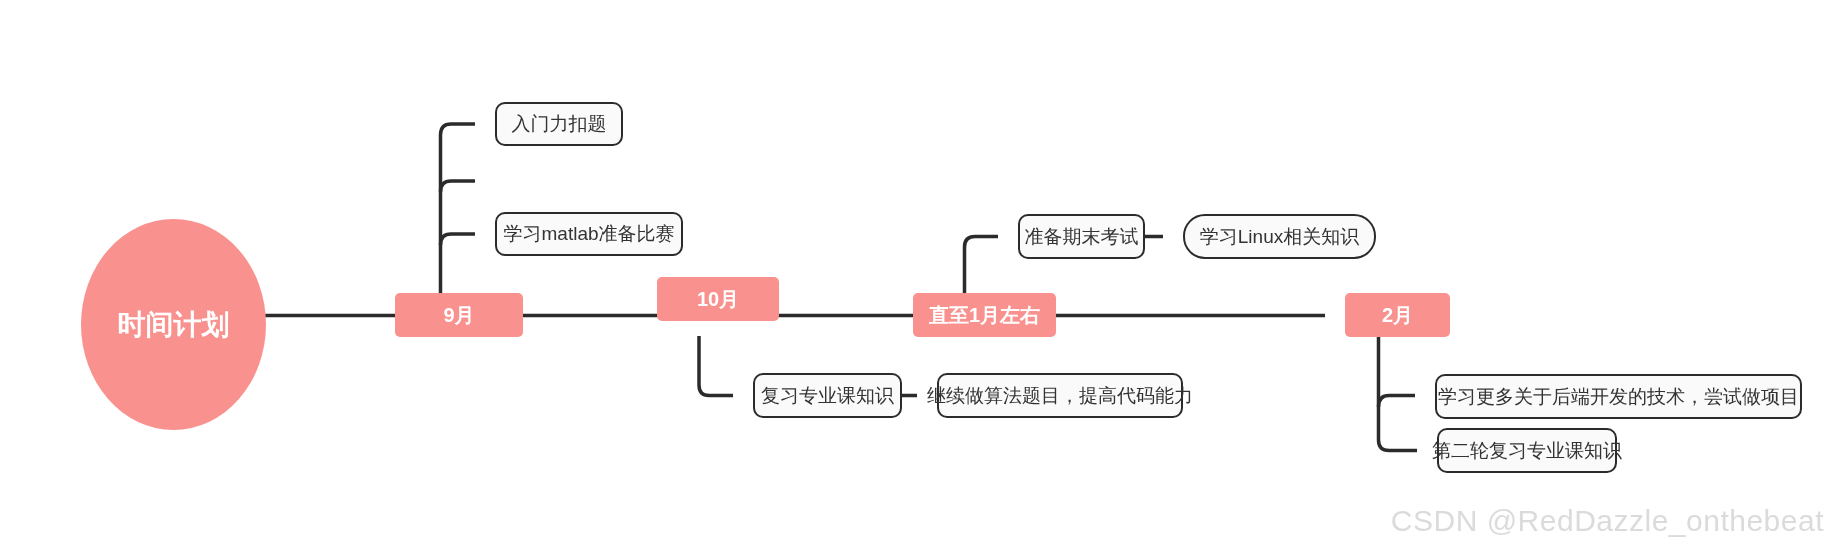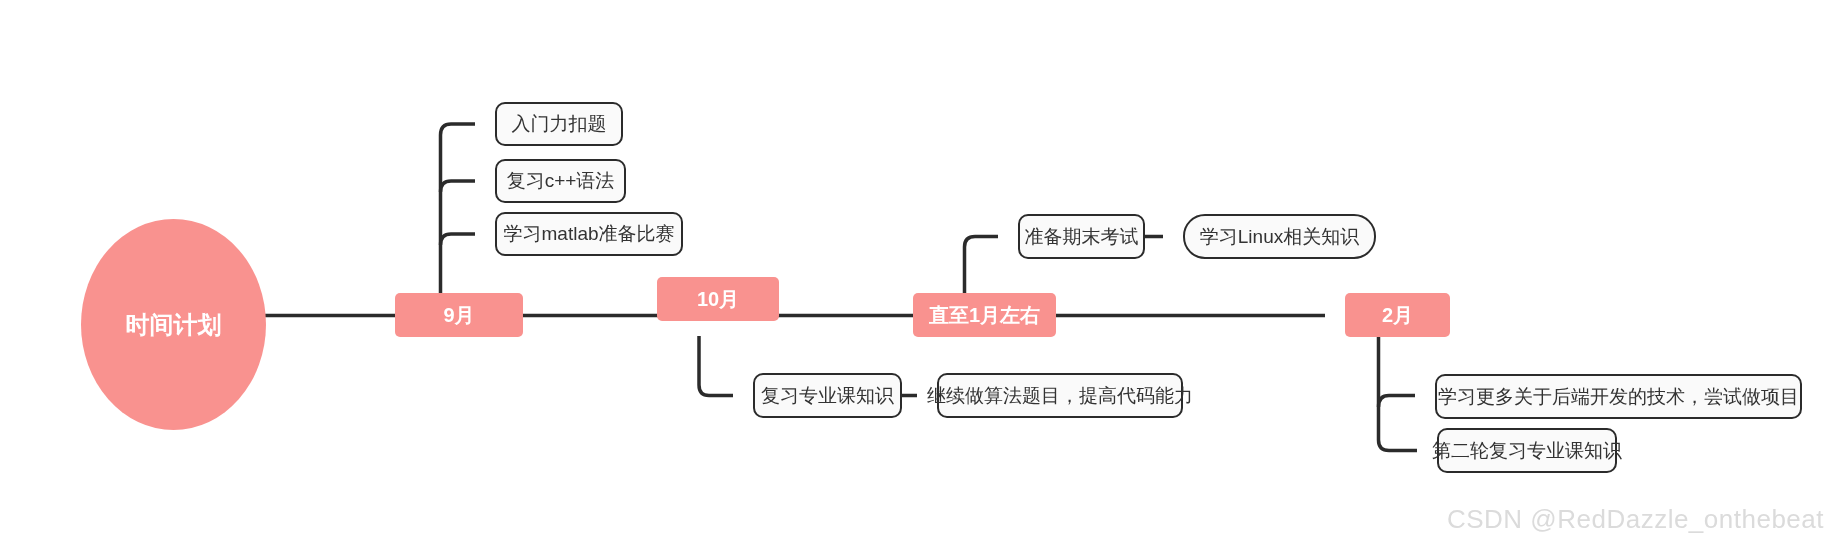--- a/index.html
+++ b/index.html
@@ -84,7 +84,6 @@
   <div class="node month-node" style="left:1325px;top:293px;width:105px;height:44px;">2月</div>
 
   <div class="node task-node" style="left:475px;top:102px;width:128px;height:44px;">入门力扣题</div>
-  <div class="node task-node" style="left:475px;top:159px;width:131px;height:44px;">复习c++语法</div>
   <div class="node task-node" style="left:475px;top:212px;width:188px;height:44px;">学习matlab准备比赛</div>
 
   <div class="node task-node" style="left:733px;top:373px;width:149px;height:45px;">复习专业课知识</div>

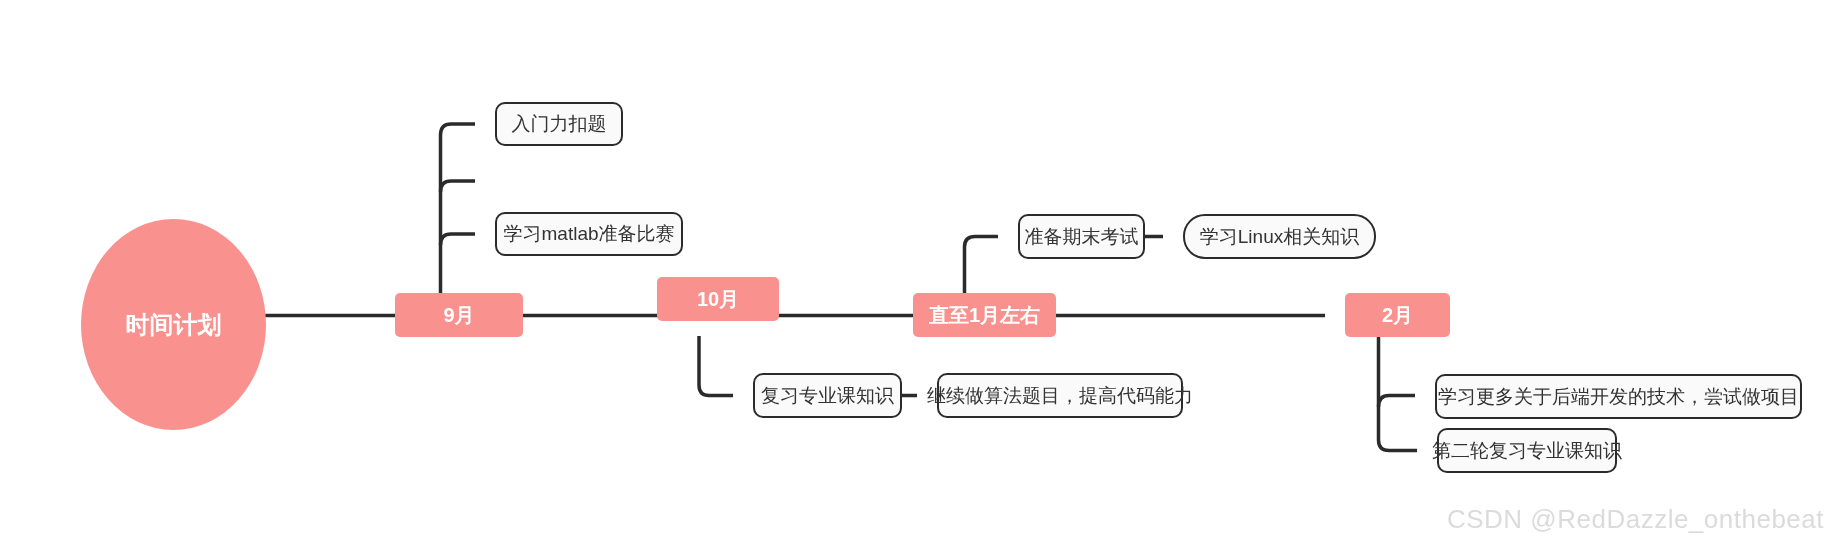--- a/index.html
+++ b/index.html
@@ -32,7 +32,7 @@
     background:var(--accent-pink);
     border-radius:50%;
     color:var(--root-text);
-    font-size:24px;font-weight:bold;text-align:center;
+    font-size:28px;font-weight:bold;text-align:center;
   }
   .month-node{
     background:var(--accent-pink);

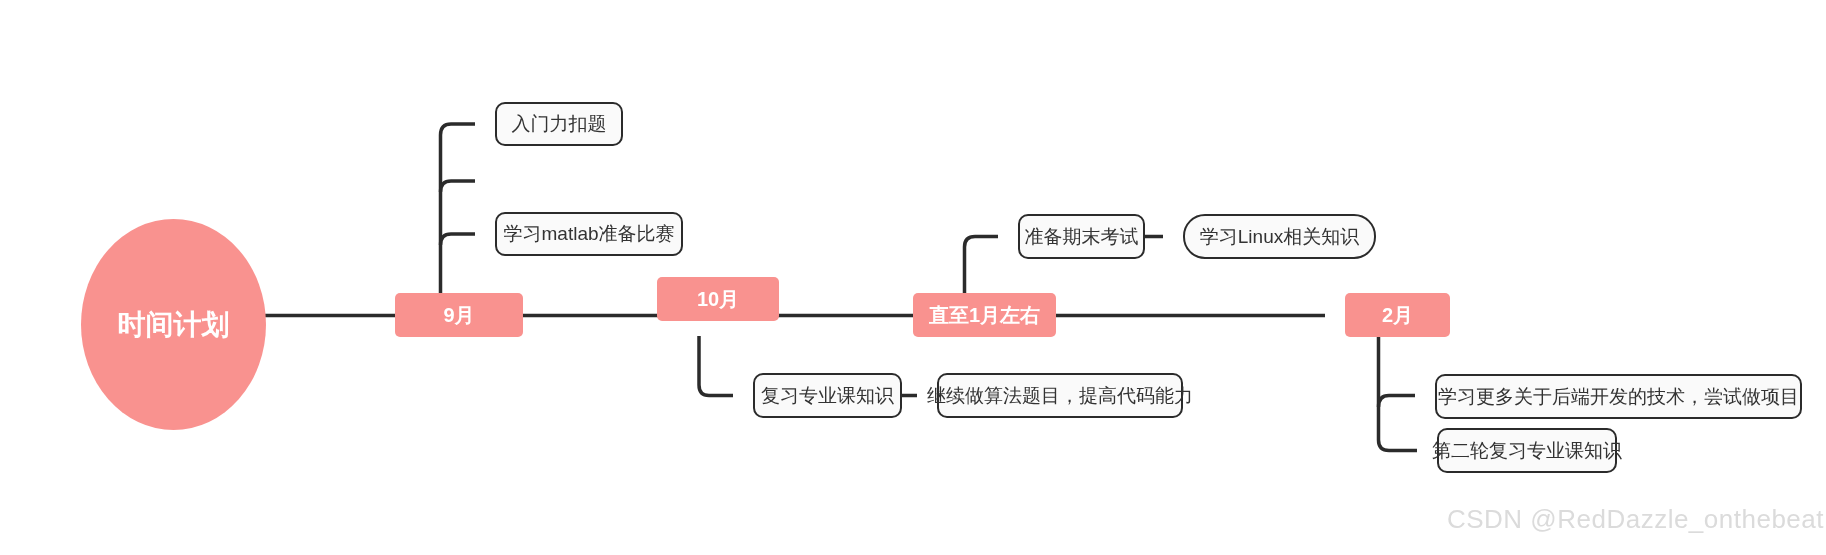--- a/index.html
+++ b/index.html
@@ -49,7 +49,7 @@
   }
   .watermark{
     position:absolute;right:2px;top:504px;
-    font-size:26px;color:var(--watermark-gray);
+    font-size:30px;color:var(--watermark-gray);
     letter-spacing:0.5px;
   }
 </style>

